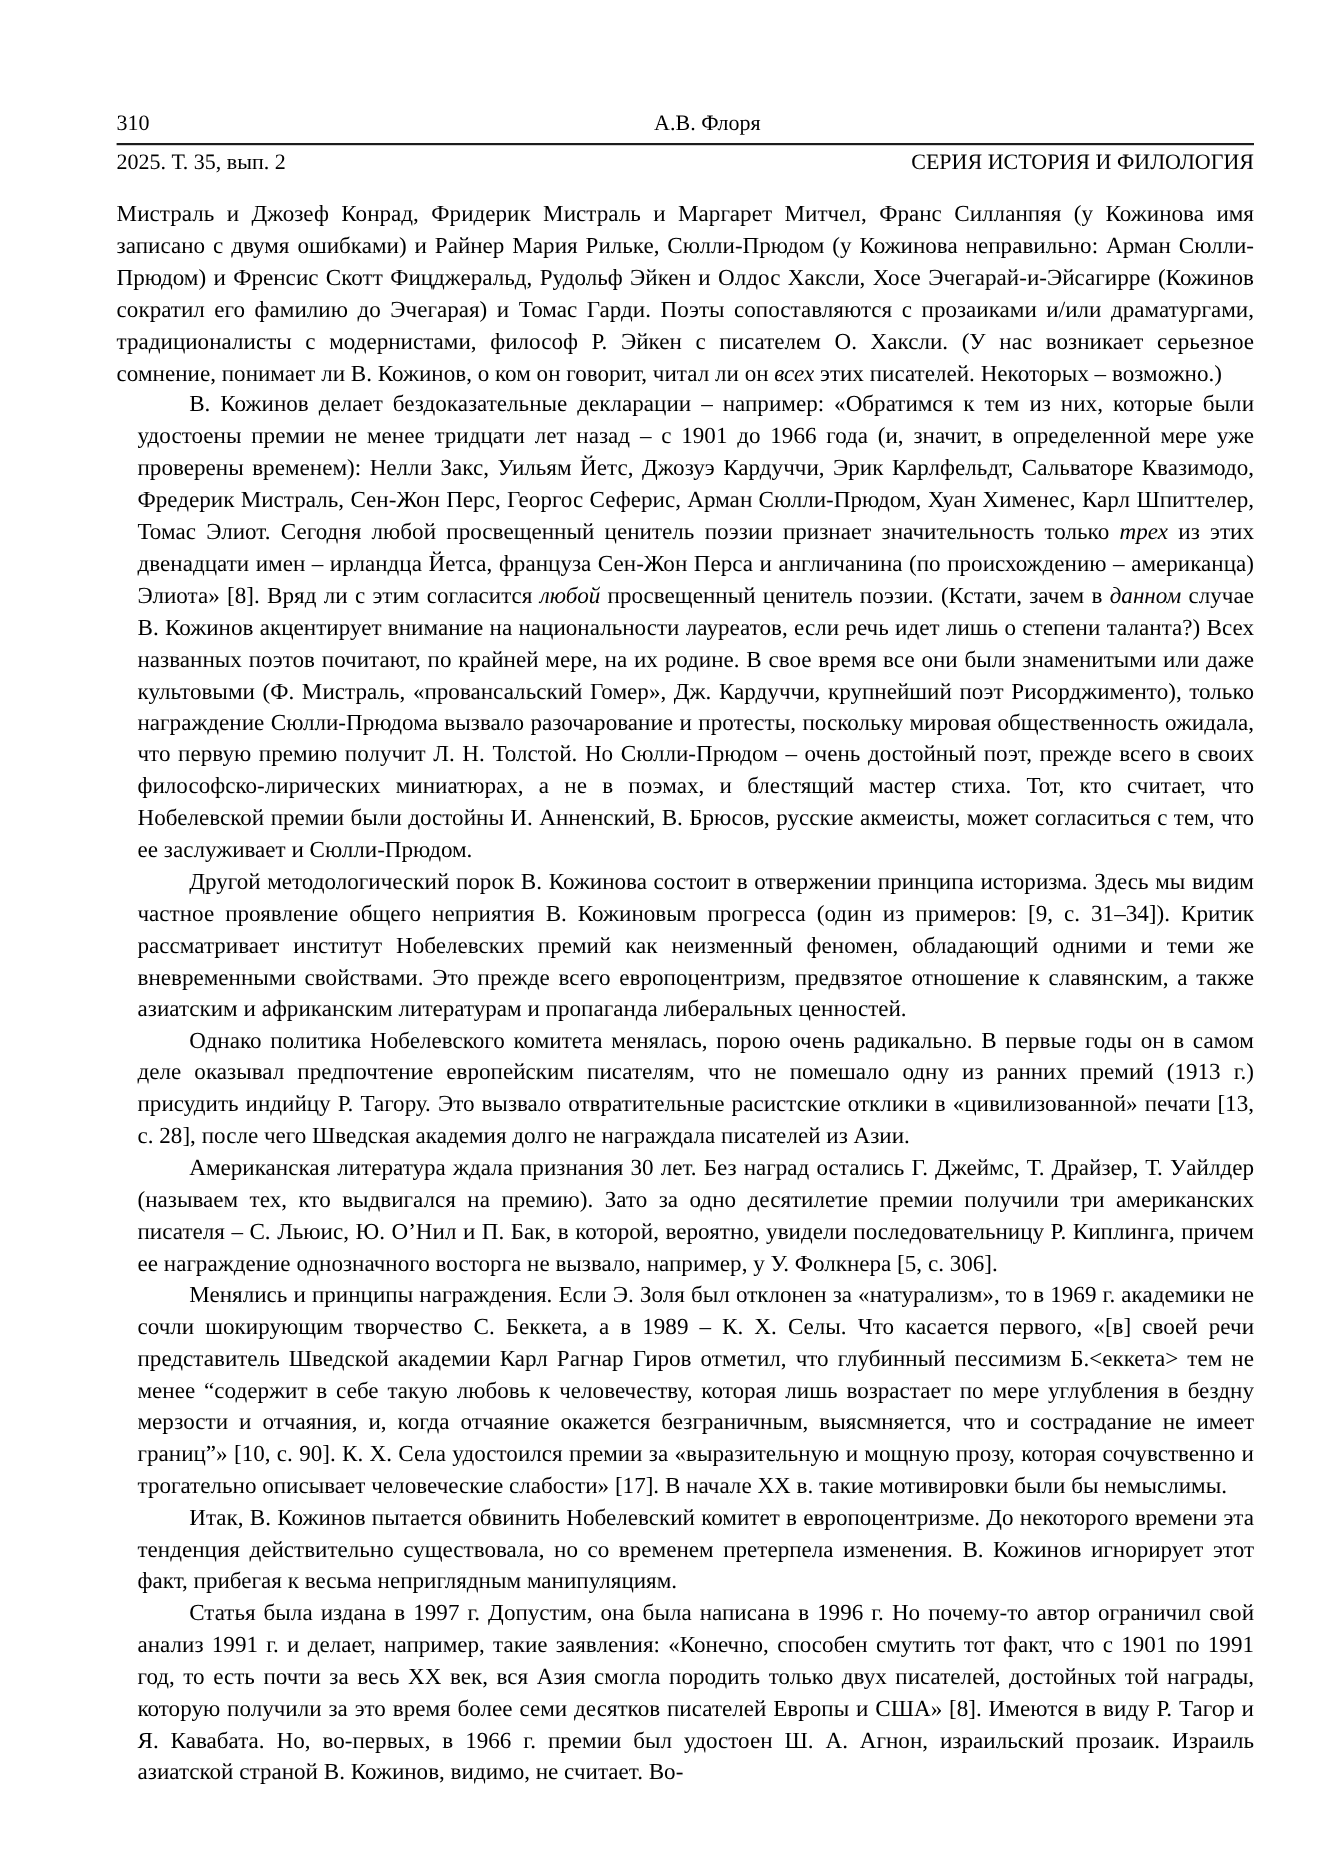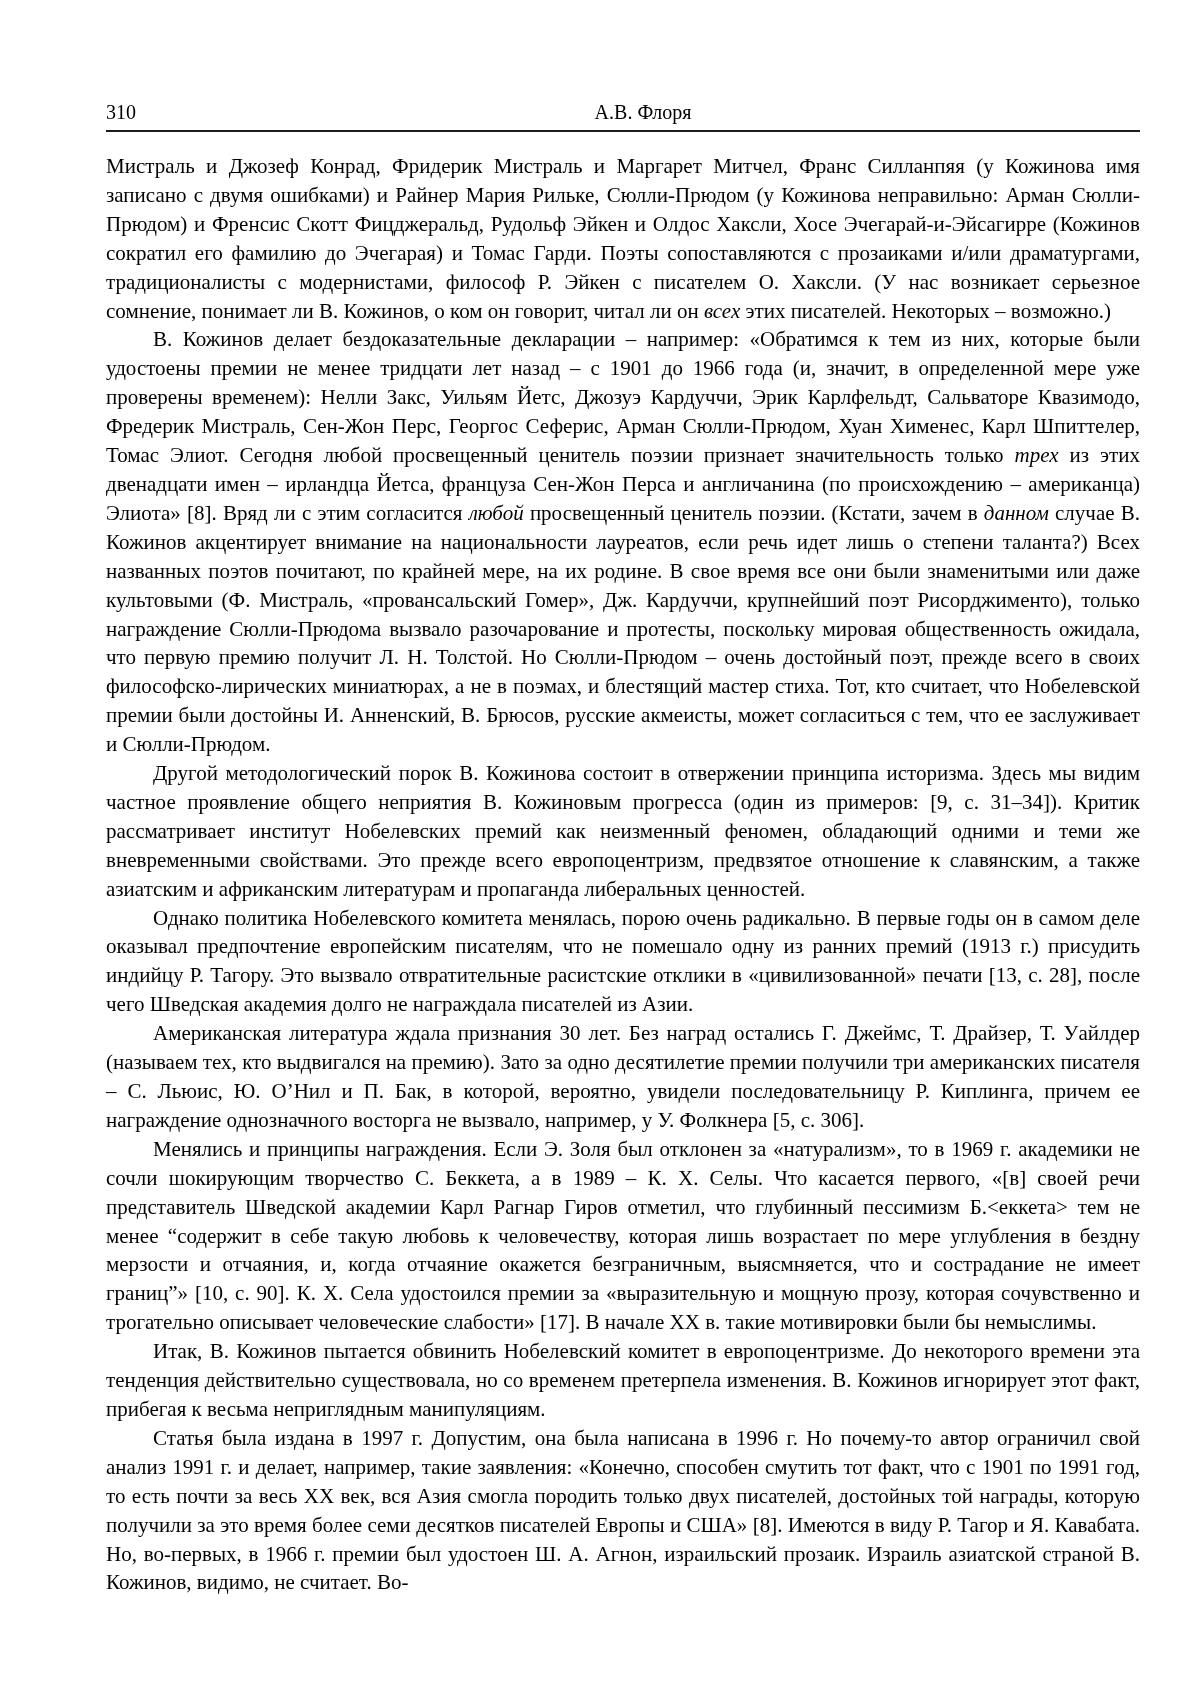--- a/index.html
+++ b/index.html
@@ -67,6 +67,10 @@
       <span></span>
     </div>
     <hr class="header-rule">
+    <div class="header-row2">
+      <span>2025. Т. 35, вып. 2</span>
+      <span>СЕРИЯ ИСТОРИЯ И ФИЛОЛОГИЯ</span>
+    </div>
   </header>
 
   <main class="article">

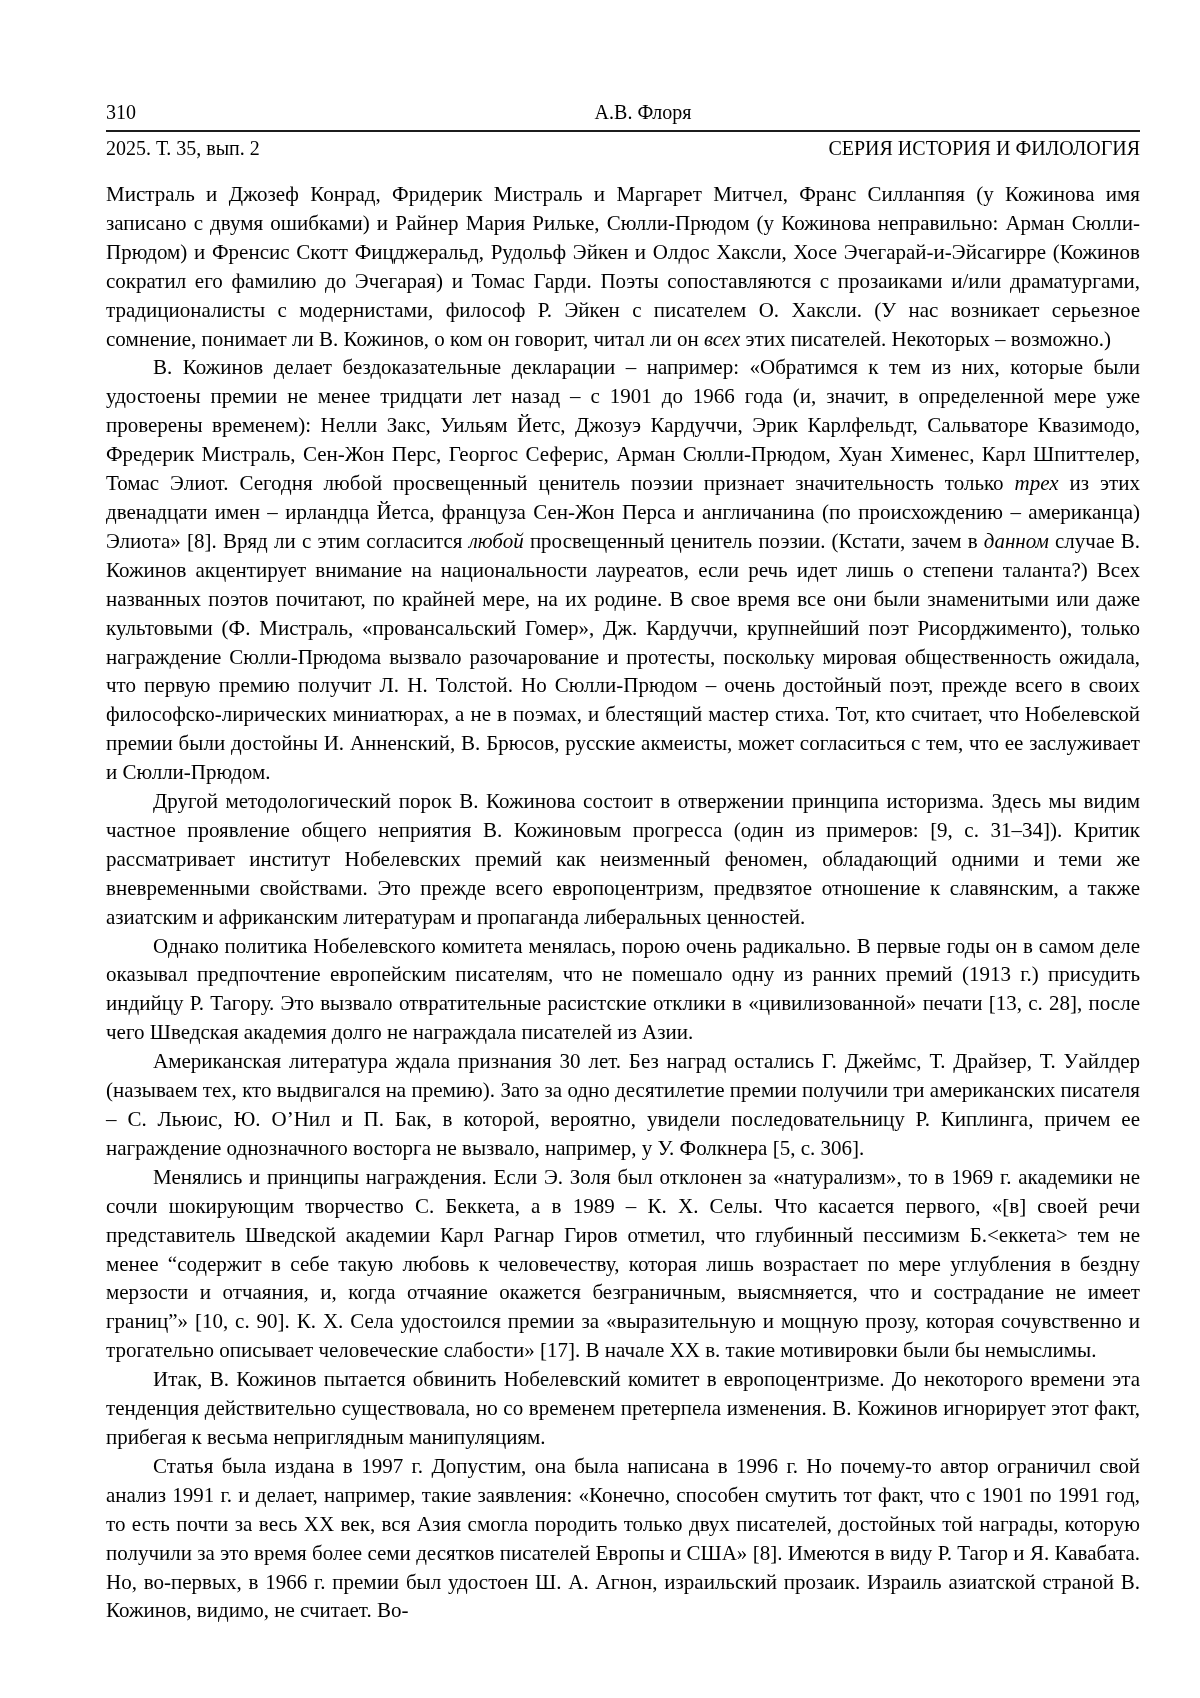--- a/index.html
+++ b/index.html
@@ -52,6 +52,7 @@
   }
   main.article p.indent {
     text-indent: 47px;
+    margin-left: 19px;
   }
   main.article em {
   }

